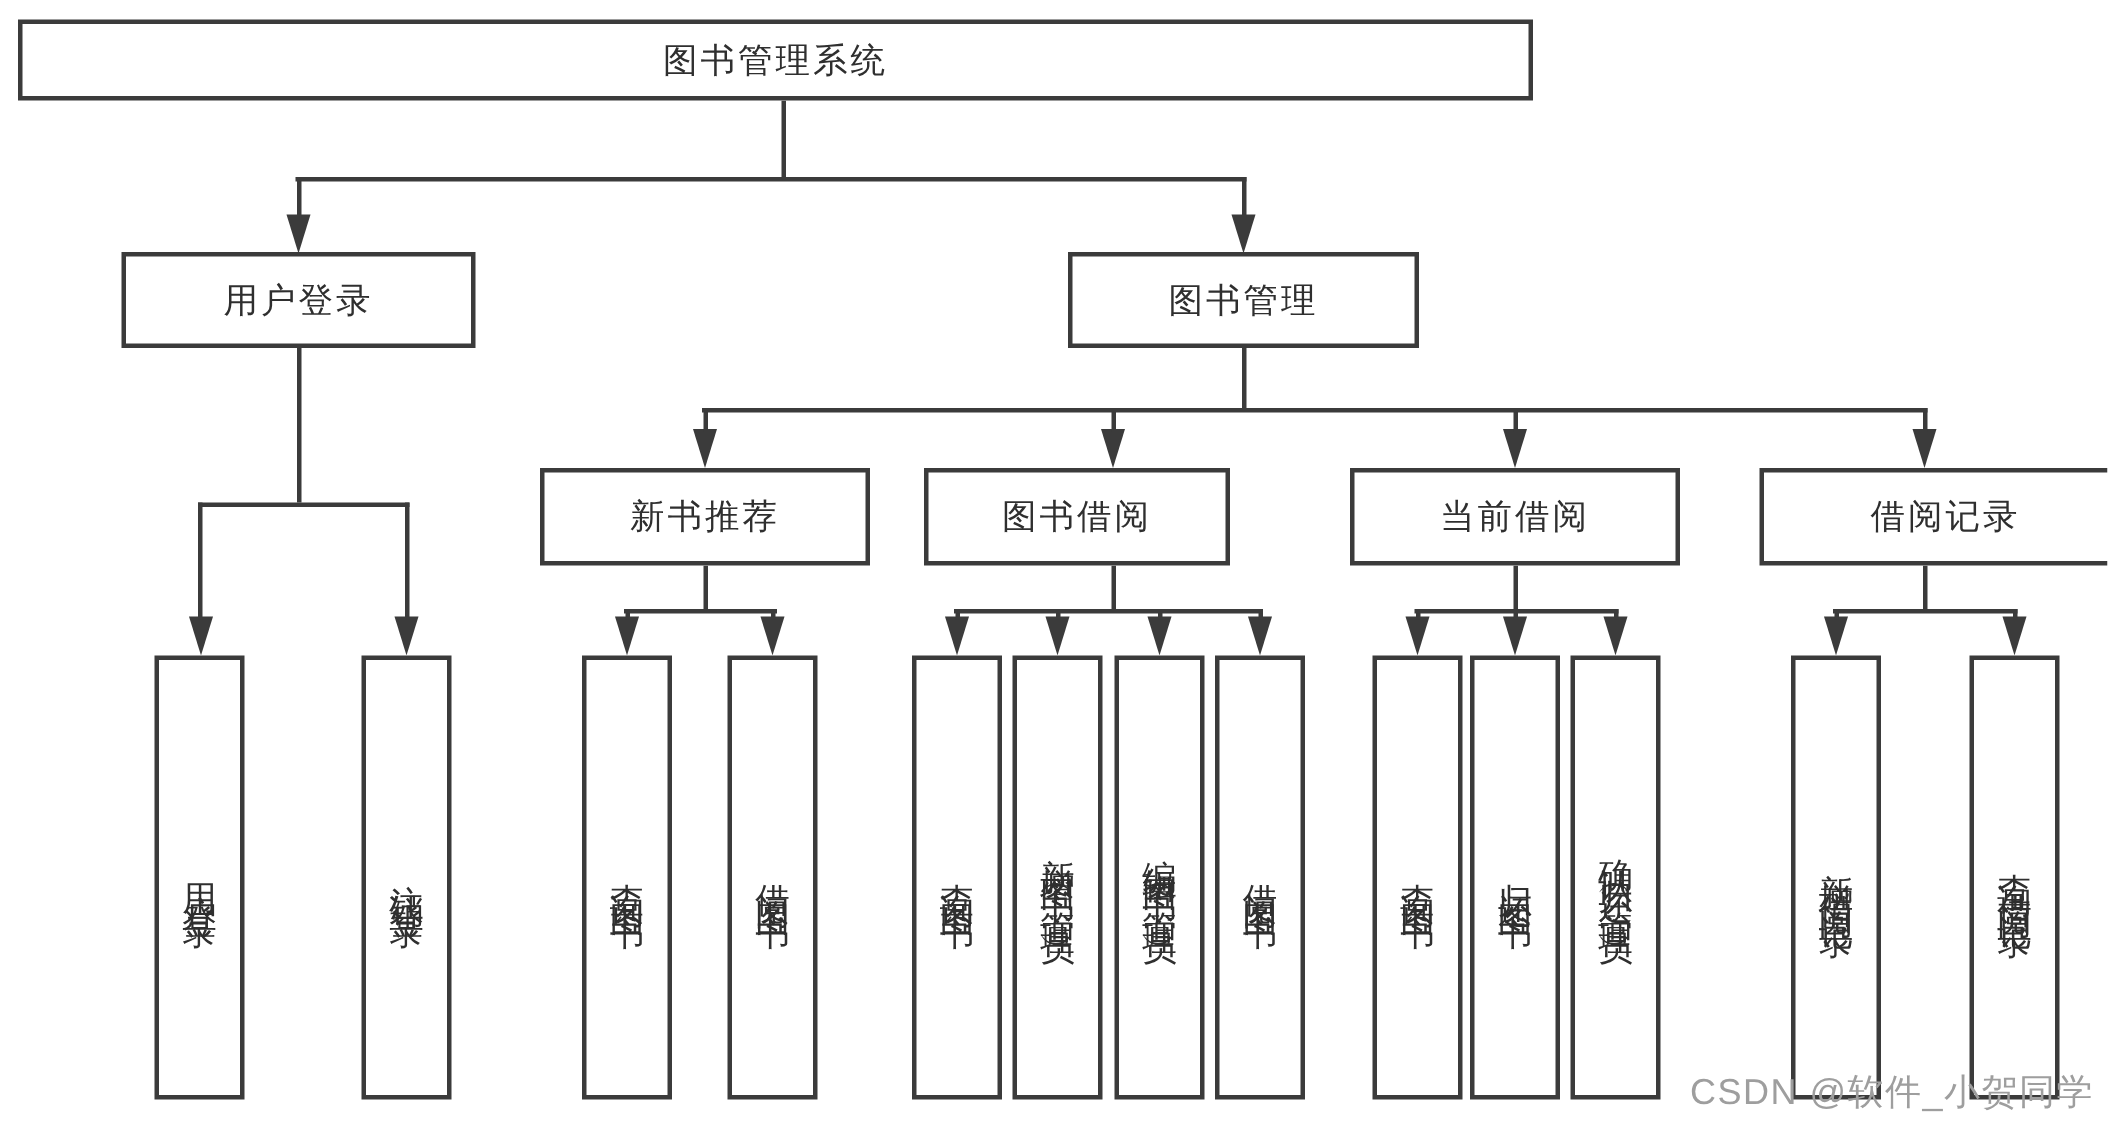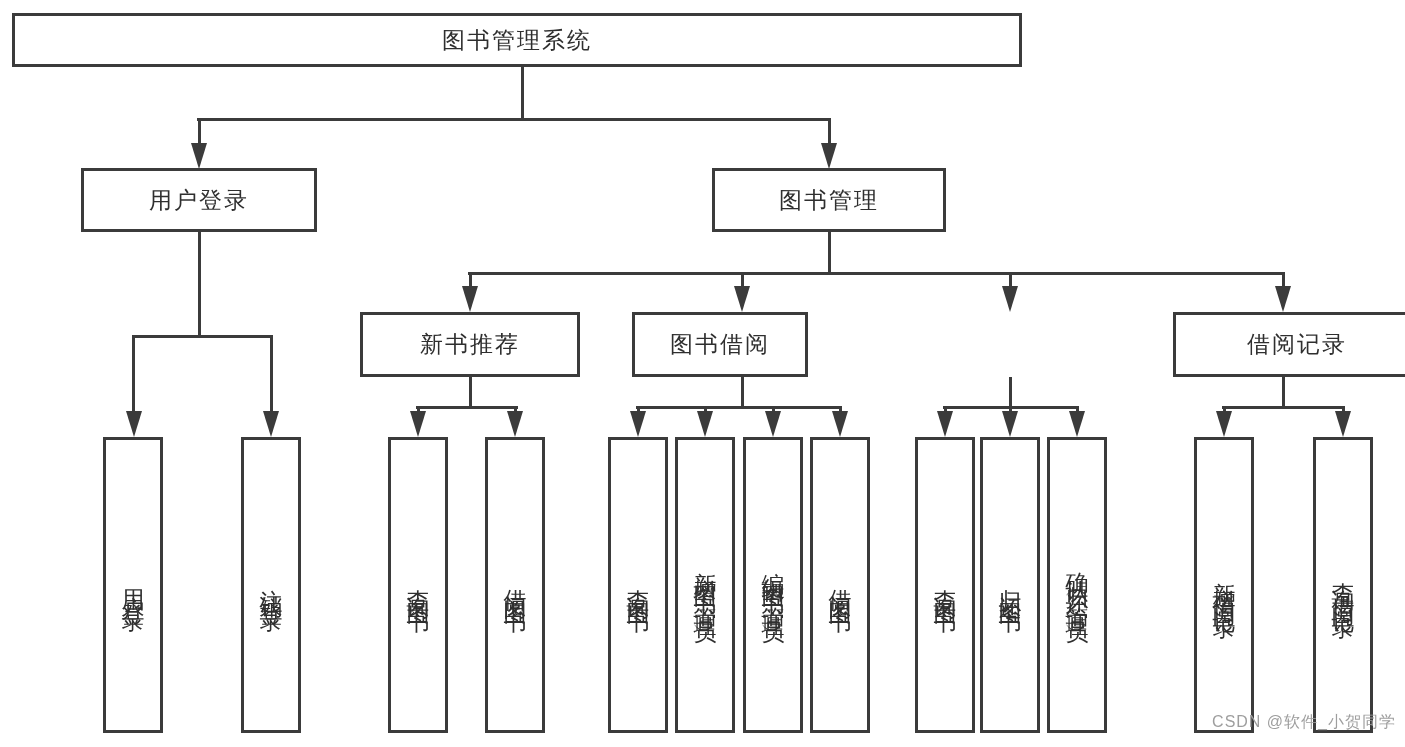--- a/index.html
+++ b/index.html
@@ -125,7 +125,7 @@
   <div class="node" style="left:712px;top:168px;width:234px;height:64px">
     <span>图书管理</span>
   </div>
-  <div class="node" style="left:632px;top:312px;width:176px;height:65px">
+  <div class="node" style="left:616px;top:312px;width:204px;height:65px">
     <span>图书借阅</span>
   </div>
   <div class="node" style="left:1173px;top:312px;width:248px;height:65px">

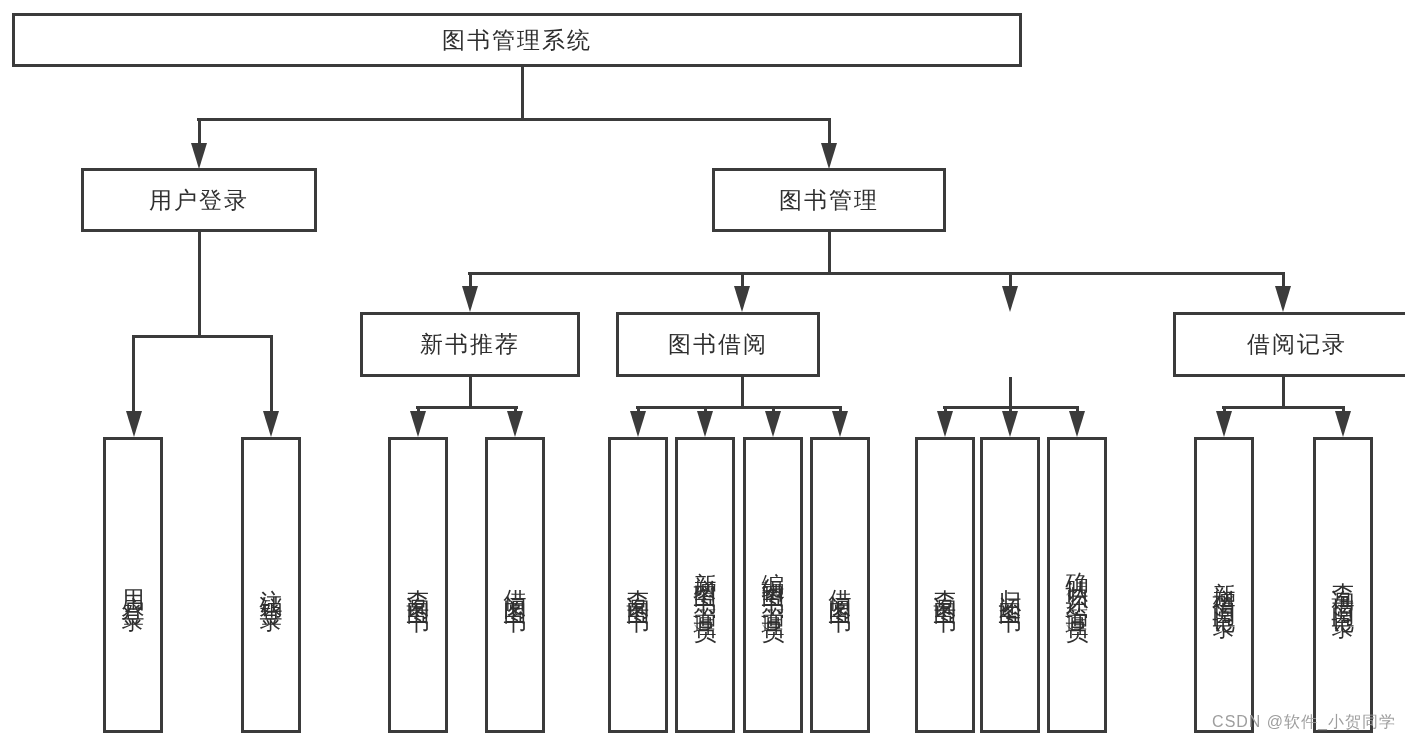--- a/index.html
+++ b/index.html
@@ -128,6 +128,9 @@
   <div class="node" style="left:616px;top:312px;width:204px;height:65px">
     <span>图书借阅</span>
   </div>
+  <div class="node" style="left:900px;top:312px;width:220px;height:65px">
+    <span>当前借阅</span>
+  </div>
   <div class="node" style="left:1173px;top:312px;width:248px;height:65px">
     <span>借阅记录</span>
   </div>

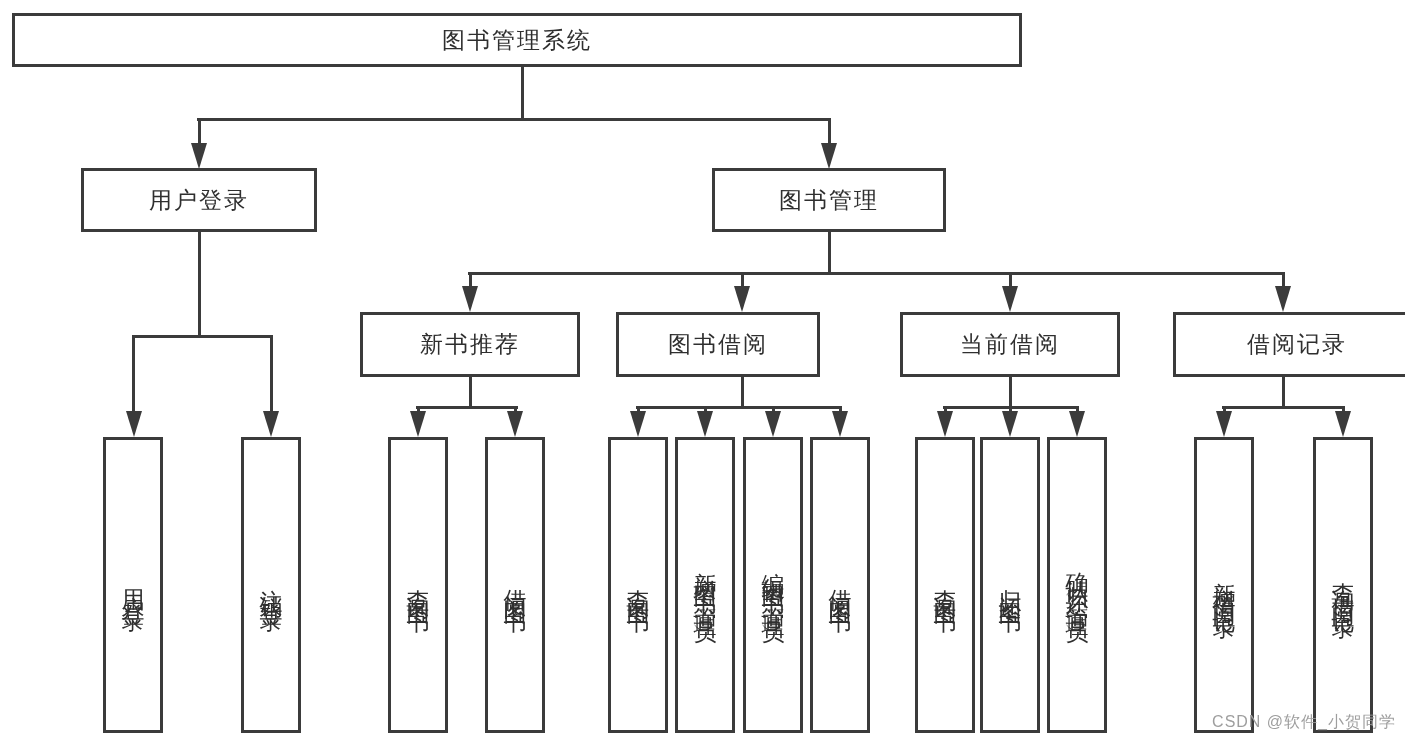--- a/index.html
+++ b/index.html
@@ -48,7 +48,7 @@
     position:absolute;
     right:9px;top:712px;
     color:var(--wm);
-    font-size:16px;
+    font-size:24px;
     letter-spacing:1px;
     z-index:30;
     white-space:nowrap;

